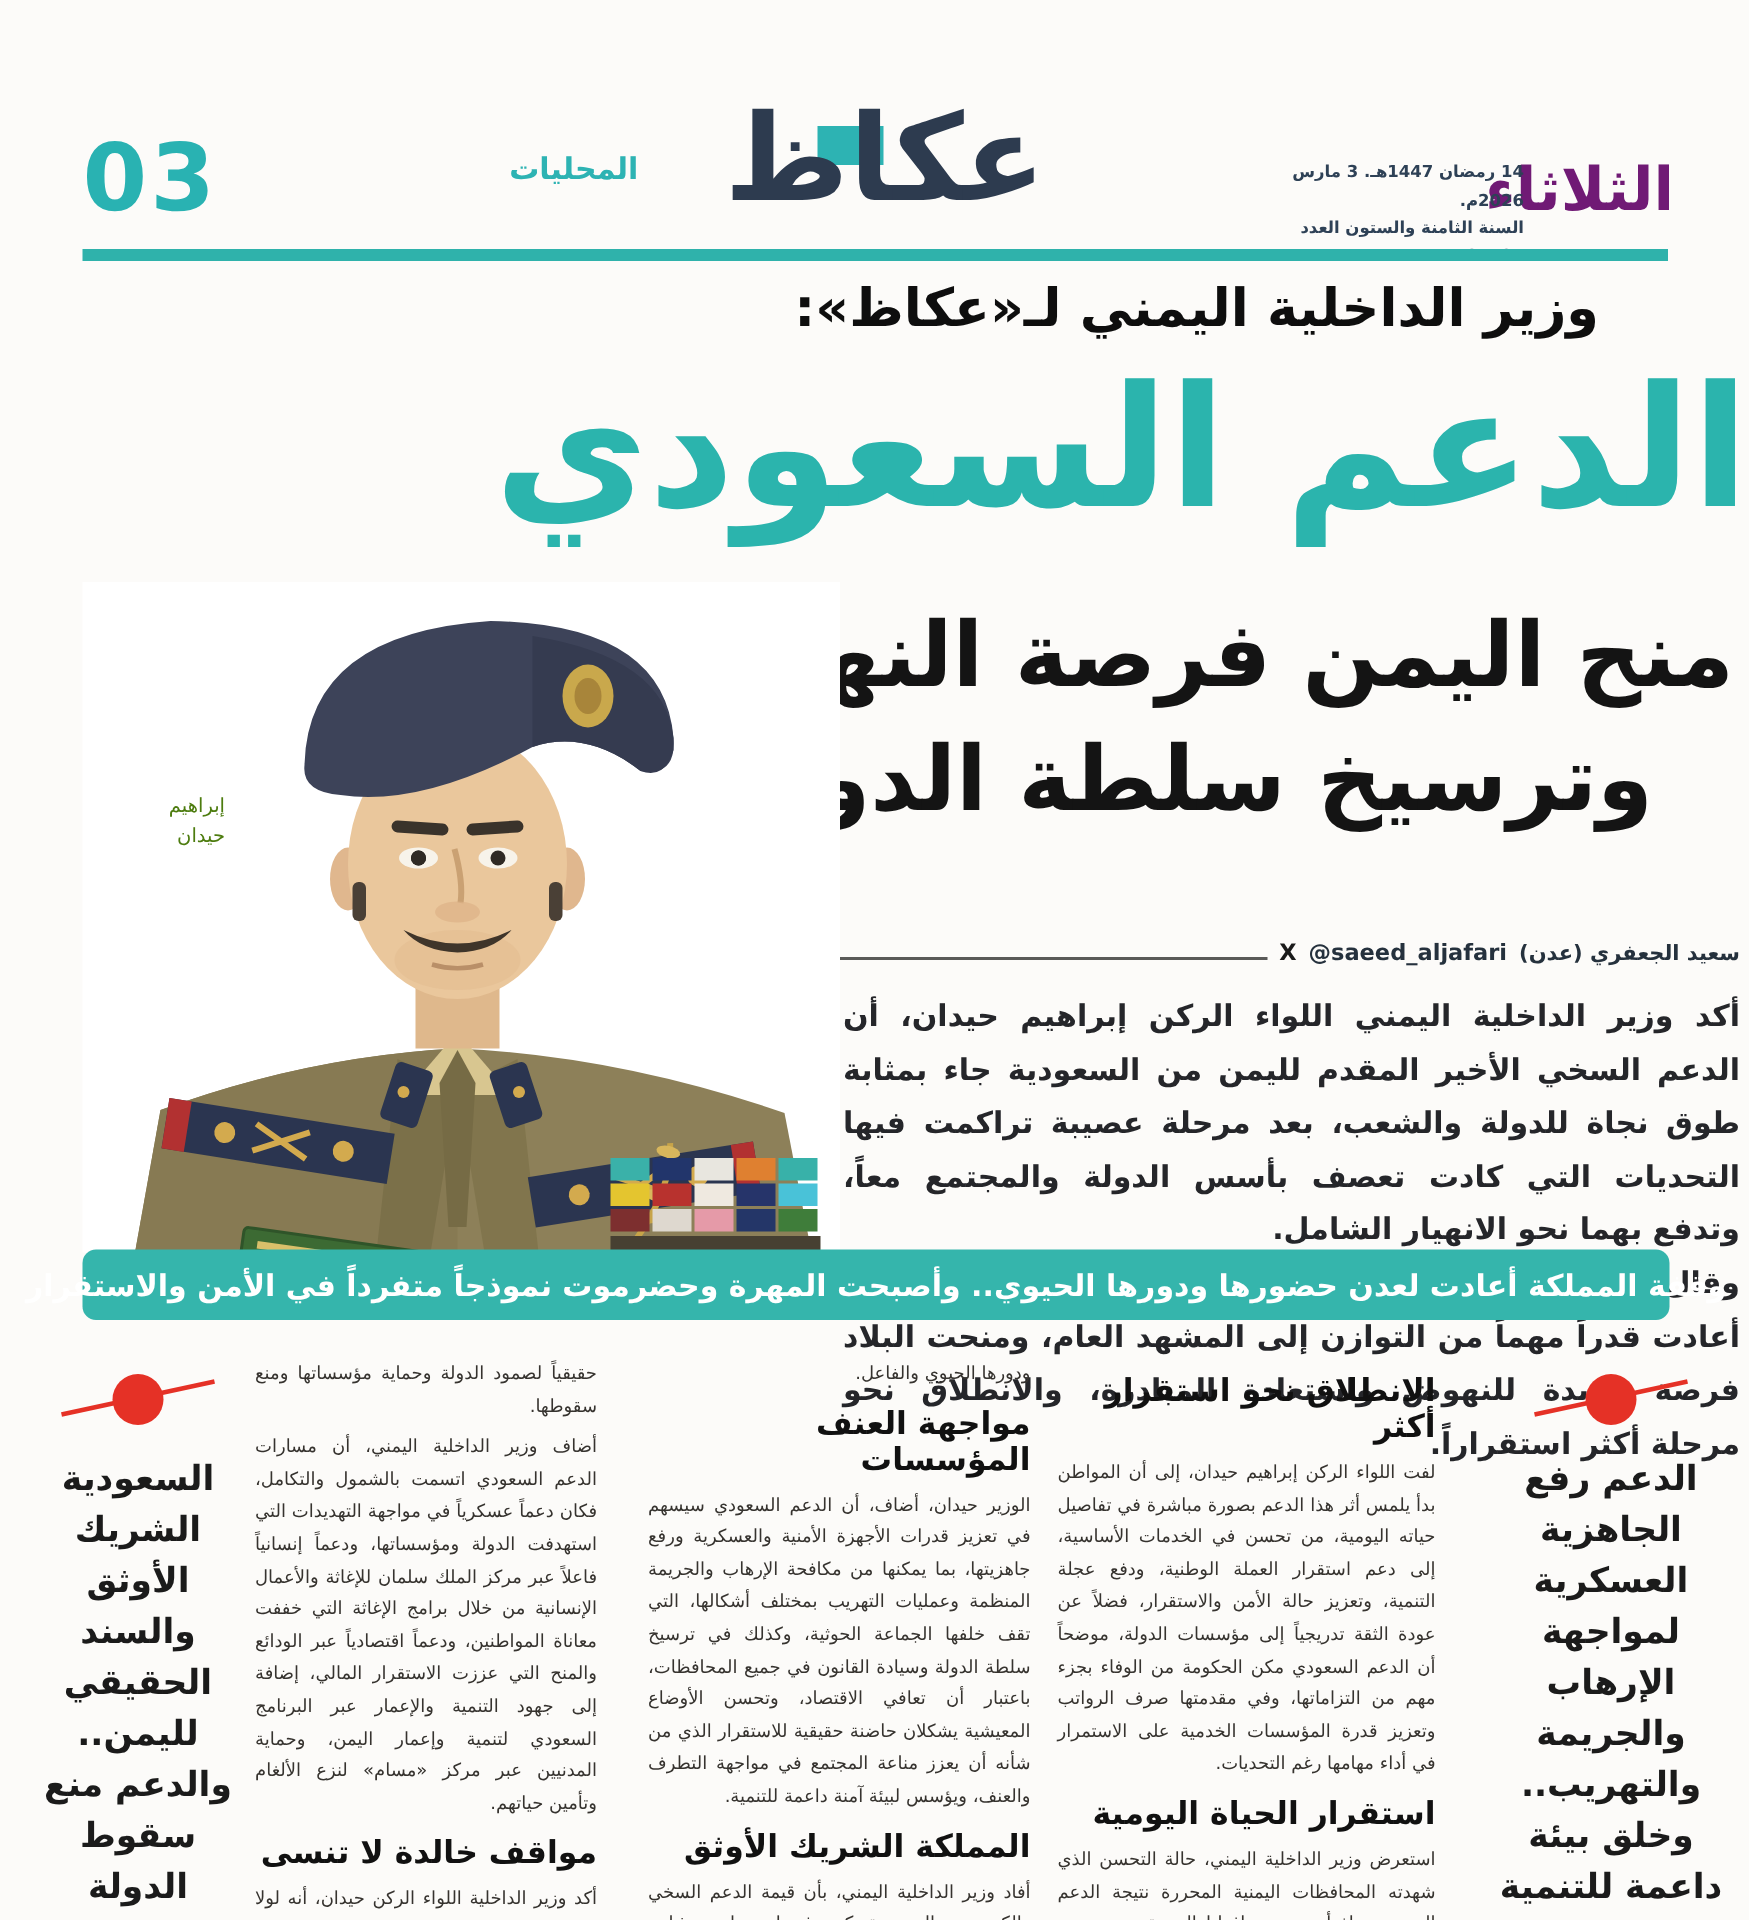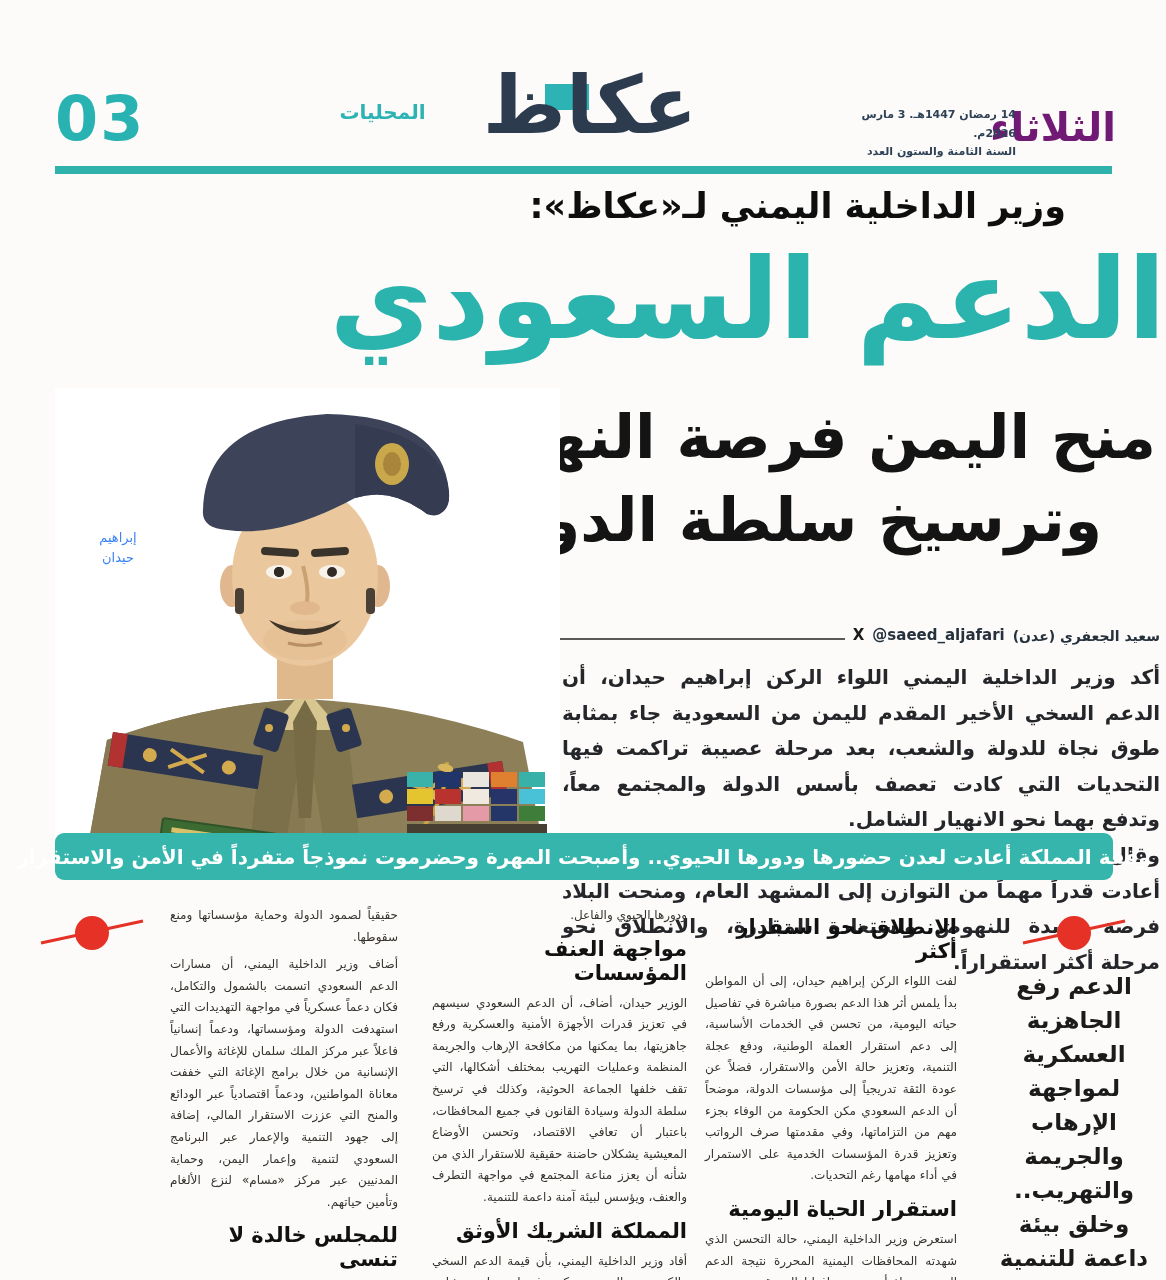--- a/index.html
+++ b/index.html
@@ -23,7 +23,7 @@
 
   
   .photo{left:55px;top:388px;width:505px;height:447px;overflow:hidden;background:#ffffff;}
-  .photo-caption{left:86px;top:528px;width:64px;text-align:center;font-size:13px;color:#3b82f6;line-height:1.5;z-index:3;}
+  .photo-caption{left:86px;top:528px;width:64px;font-size:13px;color:#4d7c0f;line-height:1.5;z-index:3;}
 
   
   .byline-row{left:560px;top:626px;width:600px;display:flex;align-items:flex-end;gap:8px;}

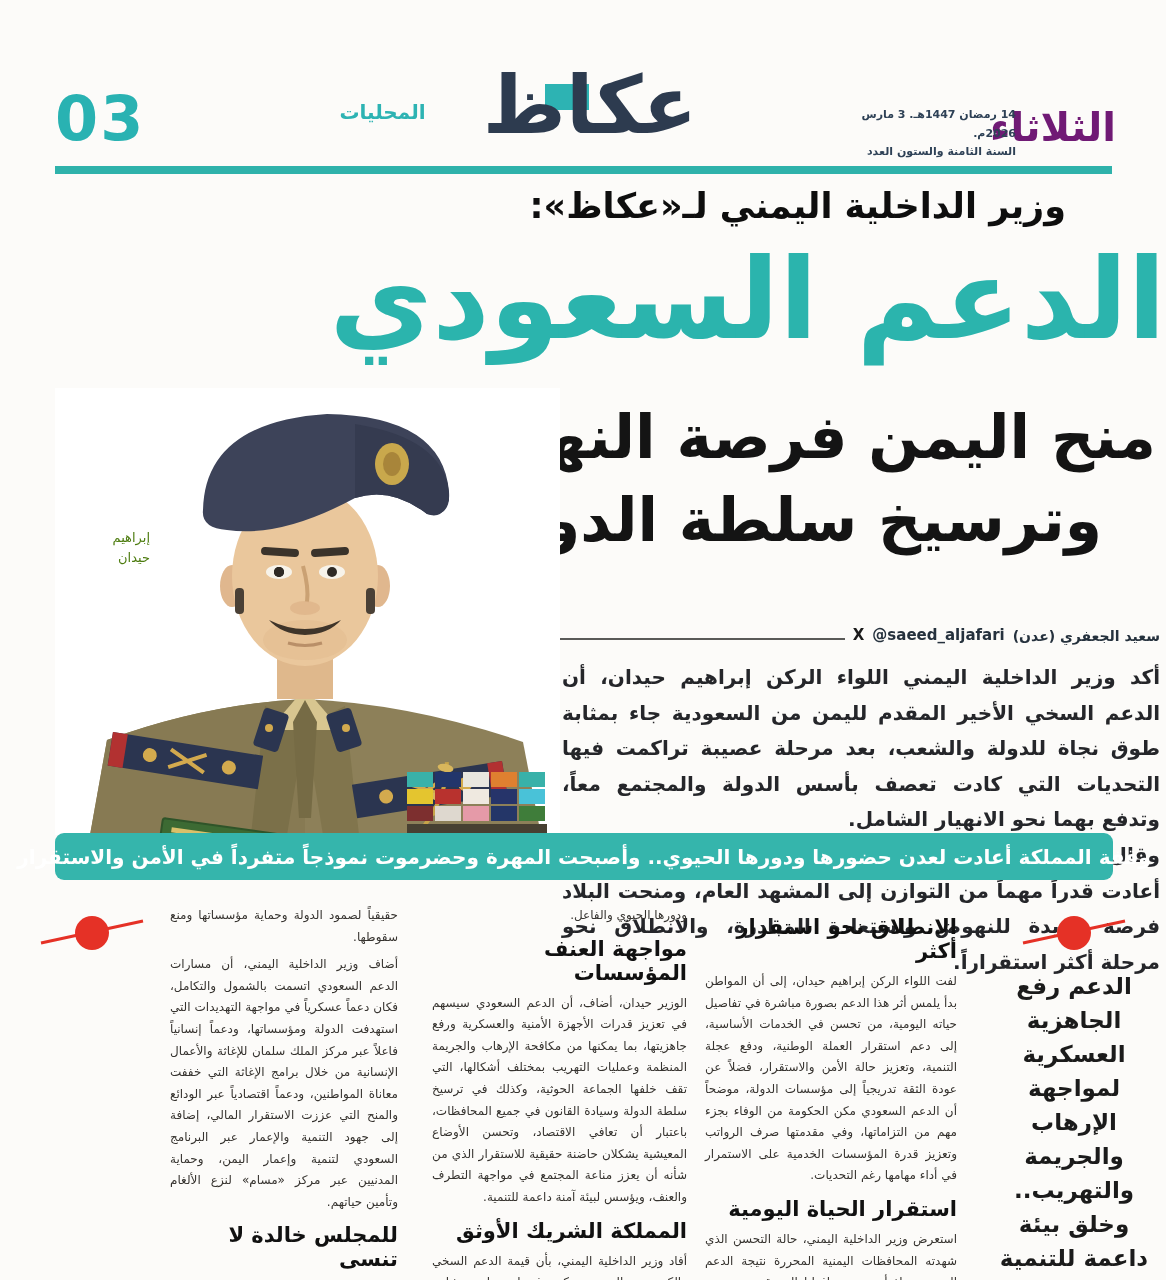--- a/index.html
+++ b/index.html
@@ -233,6 +233,7 @@
         <line x1="4" y1="36" x2="106" y2="14" stroke="#e53126" stroke-width="3"></line>
         <circle cx="55" cy="26" r="17" fill="#e53126"></circle>
       </svg>
+      <div class="pull-text">السعودية الشريك الأوثق والسند الحقيقي لليمن.. والدعم منع سقوط الدولة</div>
     </div>
 
   </div>

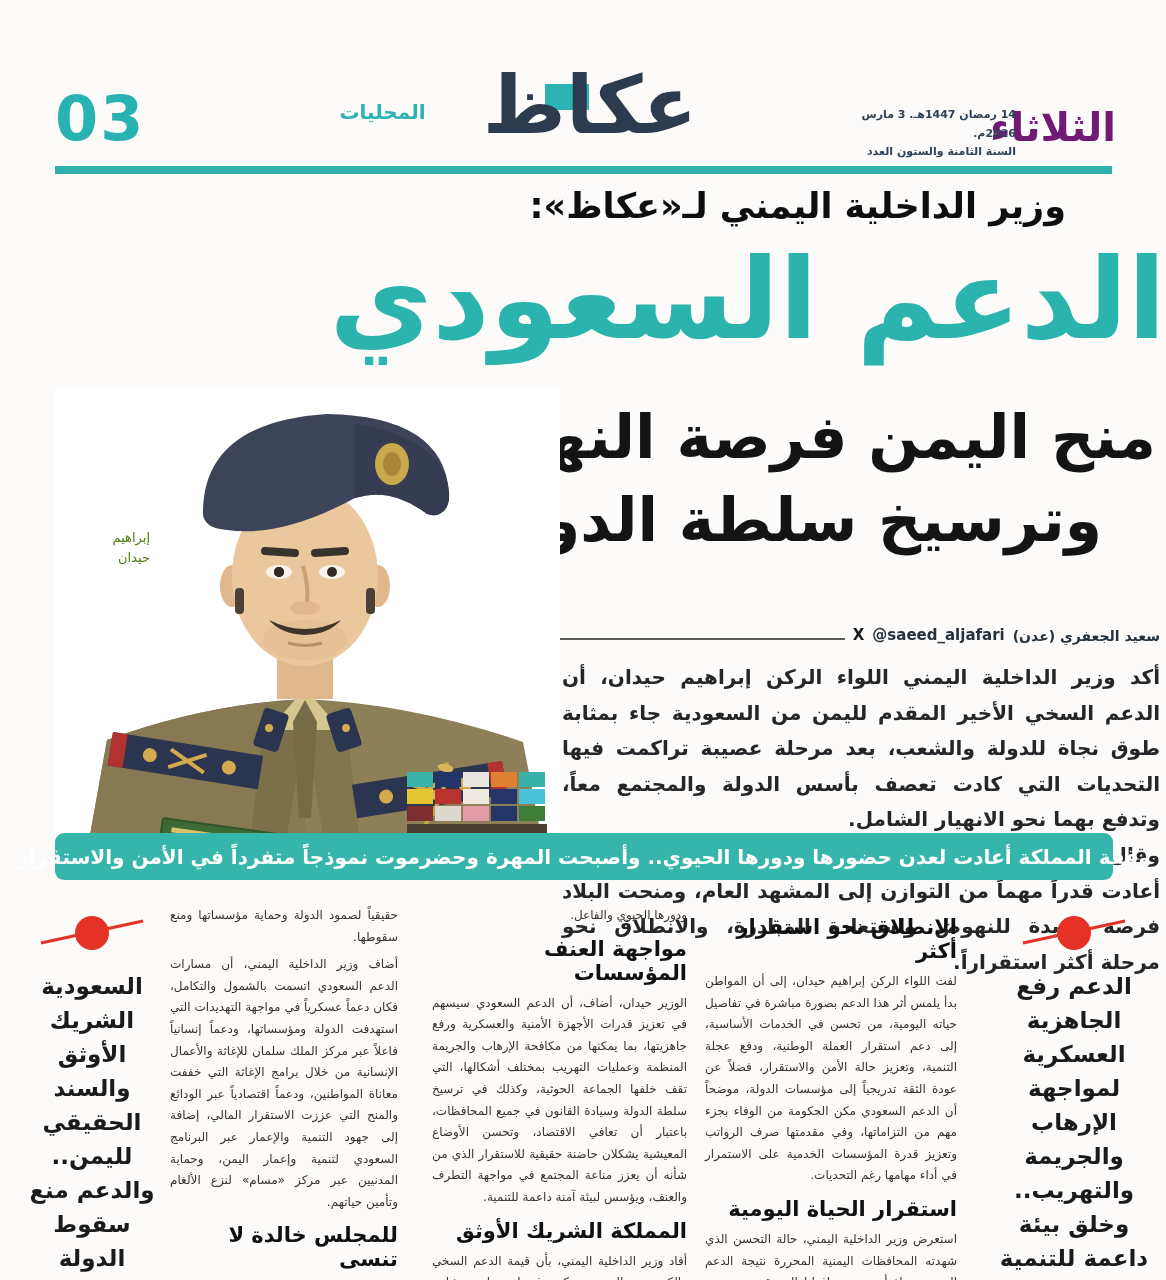--- a/index.html
+++ b/index.html
@@ -223,7 +223,7 @@
     <div class="col col-d">
       <p>حقيقياً لصمود الدولة وحماية مؤسساتها ومنع سقوطها.</p>
       <p>أضاف وزير الداخلية اليمني، أن مسارات الدعم السعودي اتسمت بالشمول والتكامل، فكان دعماً عسكرياً في مواجهة التهديدات التي استهدفت الدولة ومؤسساتها، ودعماً إنسانياً فاعلاً عبر مركز الملك سلمان للإغاثة والأعمال الإنسانية من خلال برامج الإغاثة التي خففت معاناة المواطنين، ودعماً اقتصادياً عبر الودائع والمنح التي عززت الاستقرار المالي، إضافة إلى جهود التنمية والإعمار عبر البرنامج السعودي لتنمية وإعمار اليمن، وحماية المدنيين عبر مركز «مسام» لنزع الألغام وتأمين حياتهم.</p>
-      <h3>للمجلس خالدة لا تنسى</h3>
+      <h3>مواقف خالدة لا تنسى</h3>
       <p>أكد وزير الداخلية اللواء الركن حيدان، أنه لولا هذا الدعم والإسناد المتواصل منذ انقلاب الحوثيين قبل 10 أعوام، وما تلته من تحديات كانت آخرها المغامرة المعلنة للمجلس الانتقالي المنحل نهاية العام الماضي، لانزلقت البلاد إلى مسار مظلم شامل يطيح بمؤسساتها، ويفتح الأبواب أمام الفوضى والضياع.</p>
 
     </div>

